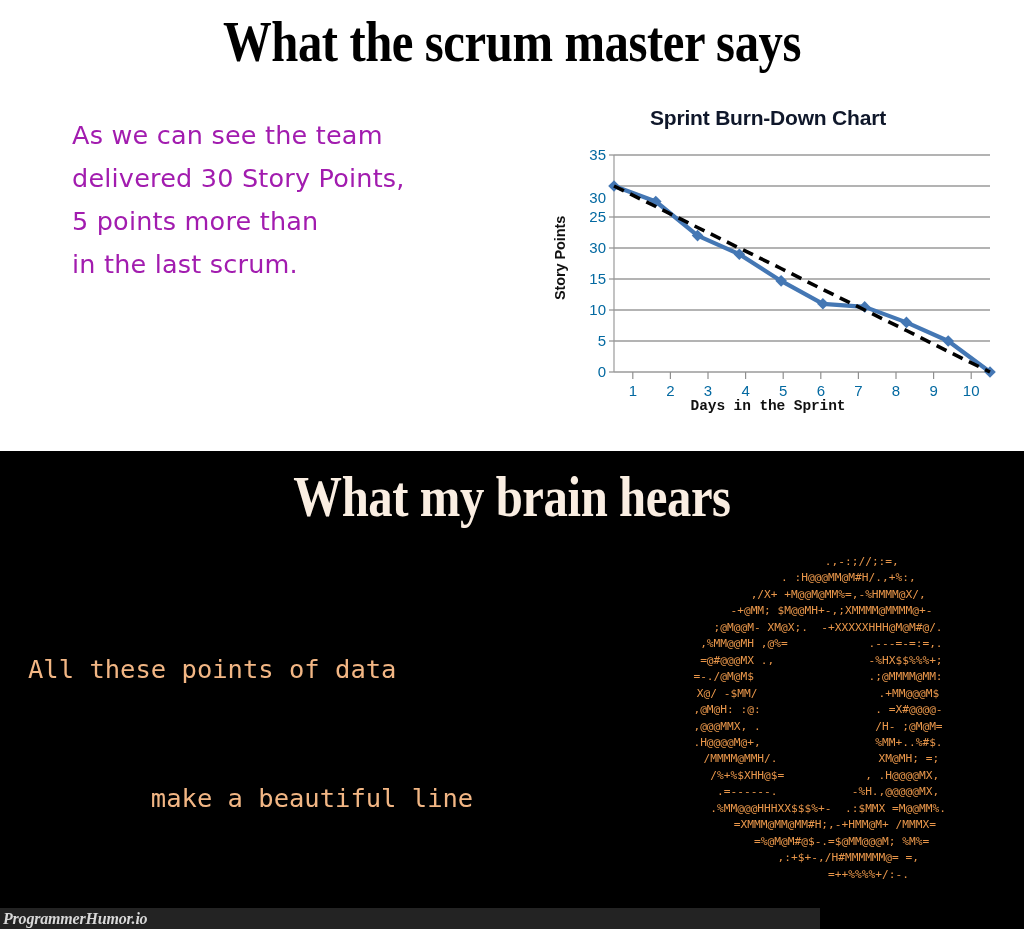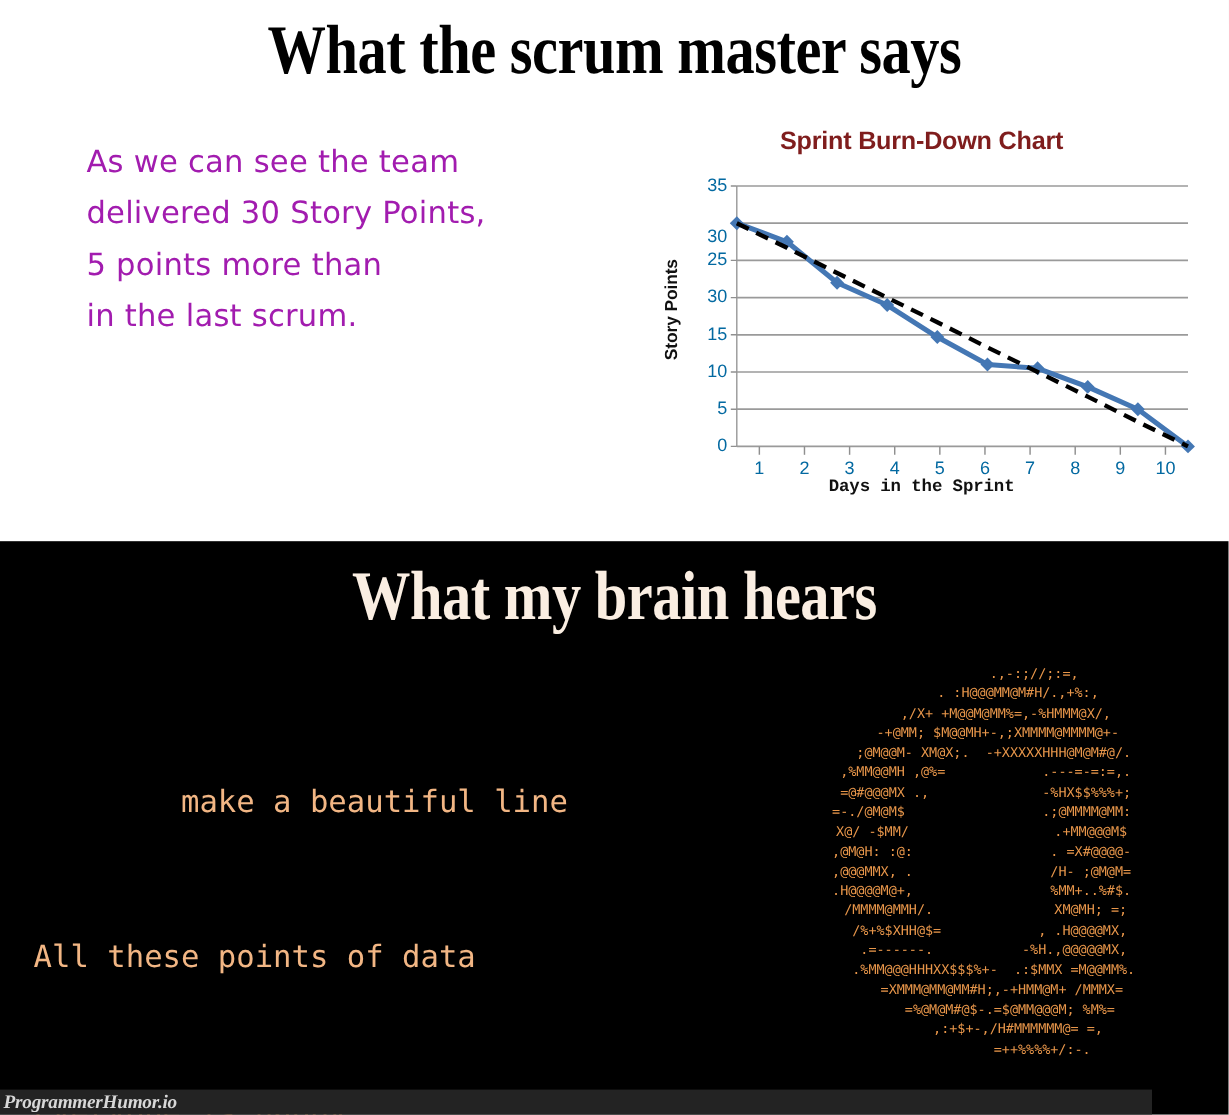--- a/index.html
+++ b/index.html
@@ -75,7 +75,7 @@
     font-family: "Liberation Sans", sans-serif;
     font-weight: bold;
     font-size: 21px;
-    color: #7f1d1d;
+    color: #0f172a;
     letter-spacing: -0.2px;
   }
   .chart-svg { position: absolute; left: 0; top: 0; }

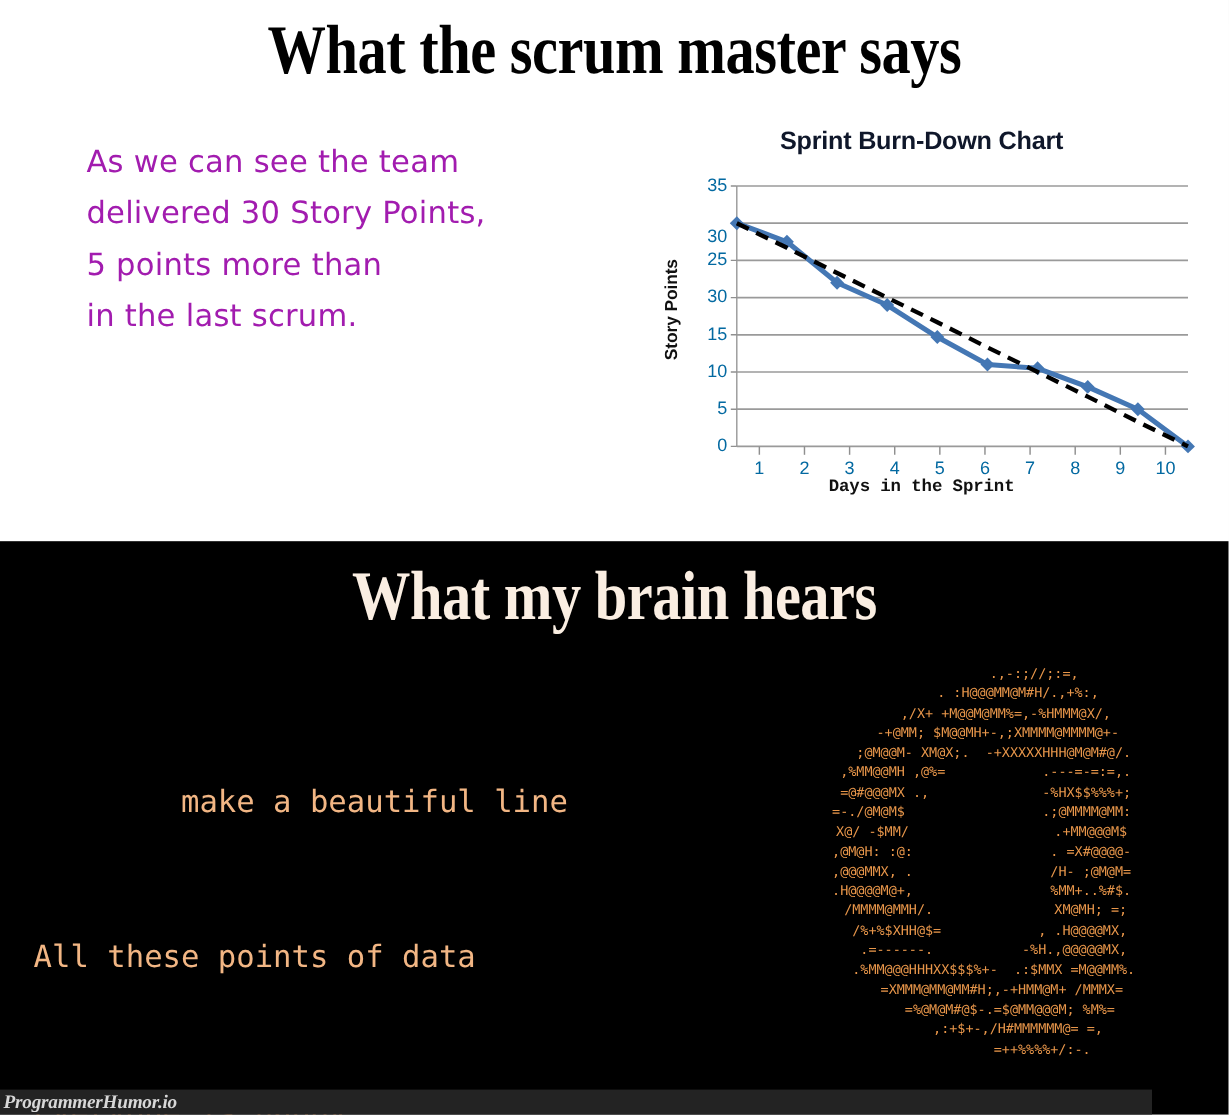--- a/index.html
+++ b/index.html
@@ -281,8 +281,8 @@
     <div class="title-bottom">What my brain hears</div>
 
     <div class="lyrics">
+      <span class="lyric-line">All these points of data</span>
       <span class="lyric-line">        make a beautiful line</span>
-      <span class="lyric-line">All these points of data</span>
       <span class="lyric-line">Everyone is happy,</span>
       
     </div>

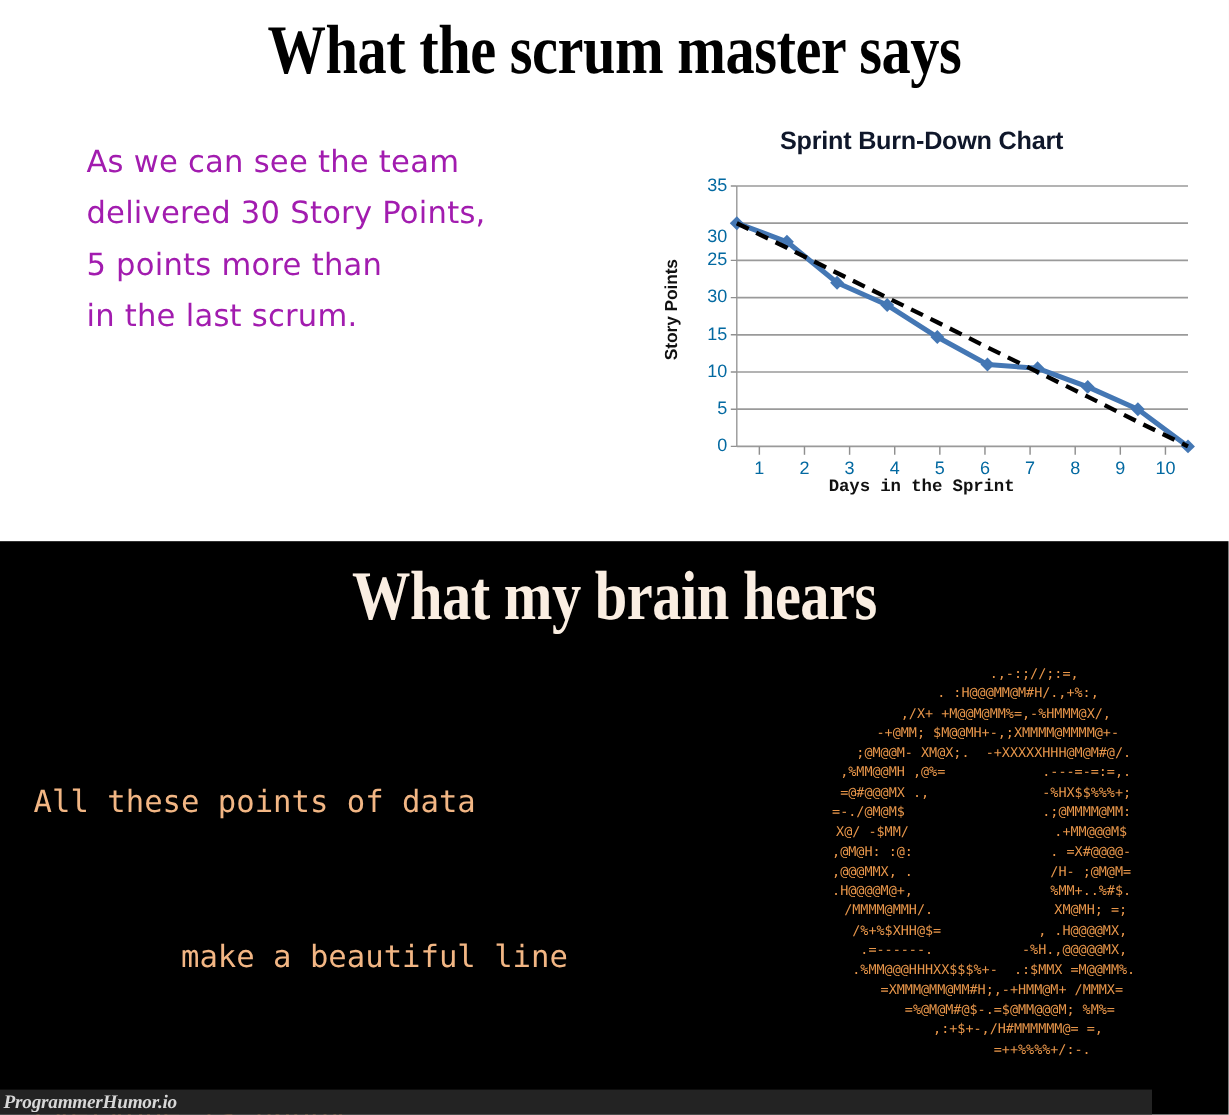--- a/index.html
+++ b/index.html
@@ -173,7 +173,7 @@
     position: absolute;
     left: 0;
     top: 908px;
-    width: 960px;
+    width: 820px;
     height: 21px;
     background: #232323;
   }

